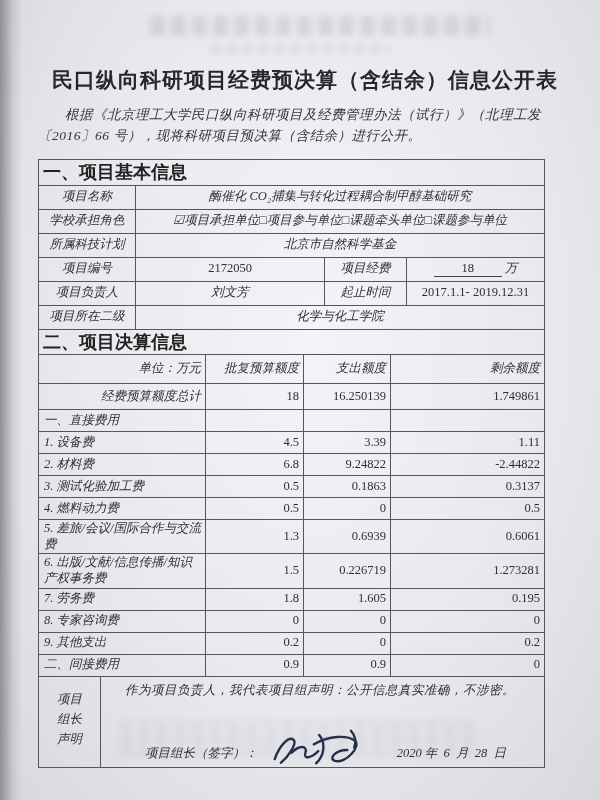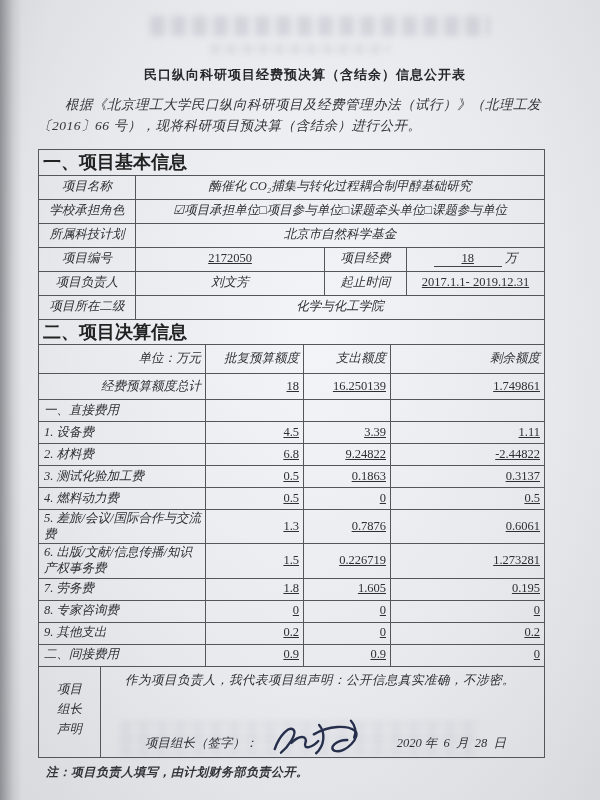--- a/index.html
+++ b/index.html
@@ -30,7 +30,7 @@
   h1.title{
     margin:66px 20px 0 30px;text-align:center;
     font-family:"Liberation Sans", sans-serif;
-    font-size:13px;font-weight:700;color:#26272b;letter-spacing:1px;
+    font-size:21px;font-weight:700;color:#26272b;letter-spacing:1px;
   }
   p.intro{
     margin:10px 30px 0 38px;width:512px;

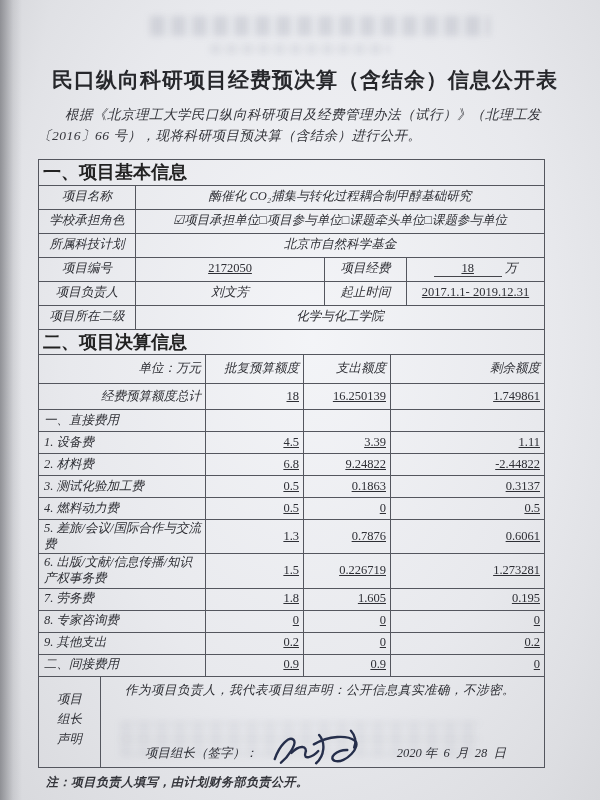--- a/index.html
+++ b/index.html
@@ -58,7 +58,7 @@
   .lbl{font-style:italic;text-align:center;height:21px;}
   .val{text-align:center;height:21px;}
   .cjk{font-style:italic;}
-  .num{font-style:normal;text-decoration:underline;}
+  .num{font-style:normal;}
   .uline{display:inline-block;min-width:56px;text-align:center;border-bottom:1px solid #44454b;padding:0 6px;}
   .opt{white-space:nowrap;font-style:italic;}
   .budget td.c{text-align:right;}

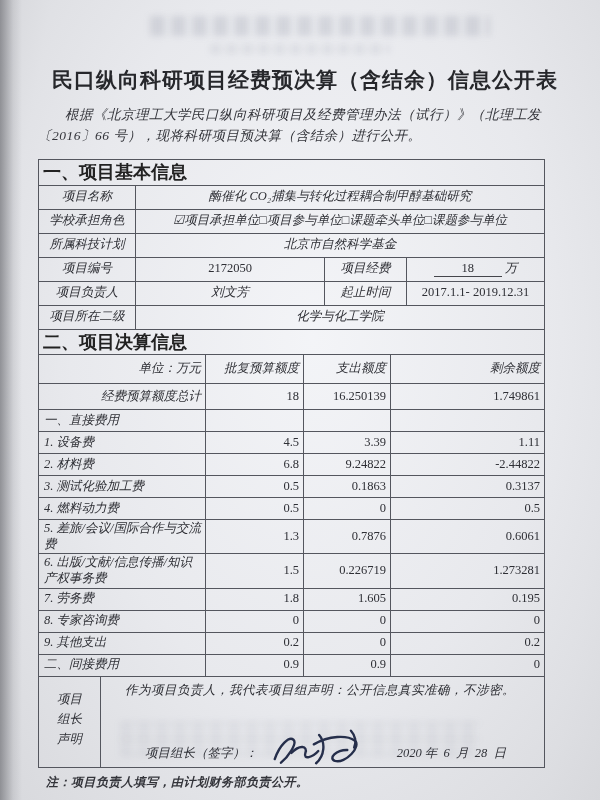--- a/index.html
+++ b/index.html
@@ -194,7 +194,7 @@
       <tr>
         <td class="l">5. 差旅/会议/国际合作与交流费</td>
         <td class="c num">1.3</td>
-        <td class="c num">0.7876</td>
+        <td class="c num">0.6939</td>
         <td class="c num">0.6061</td>
       </tr>
       <tr>

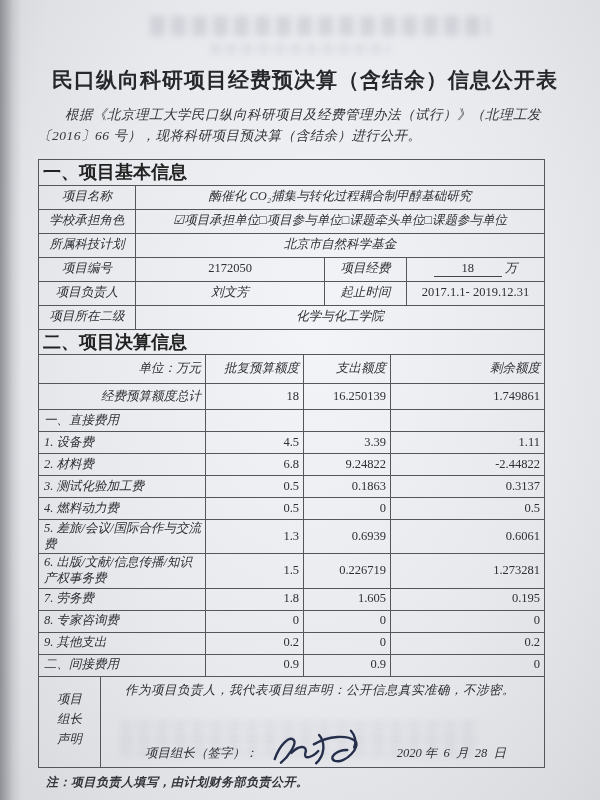--- a/index.html
+++ b/index.html
@@ -262,7 +262,6 @@
     </tbody>
       </table>
 
-    <p class="footnote">注：项目负责人填写，由计划财务部负责公开。</p>
   </div>
 
   <div class="bleed bleed-bottom"></div>

